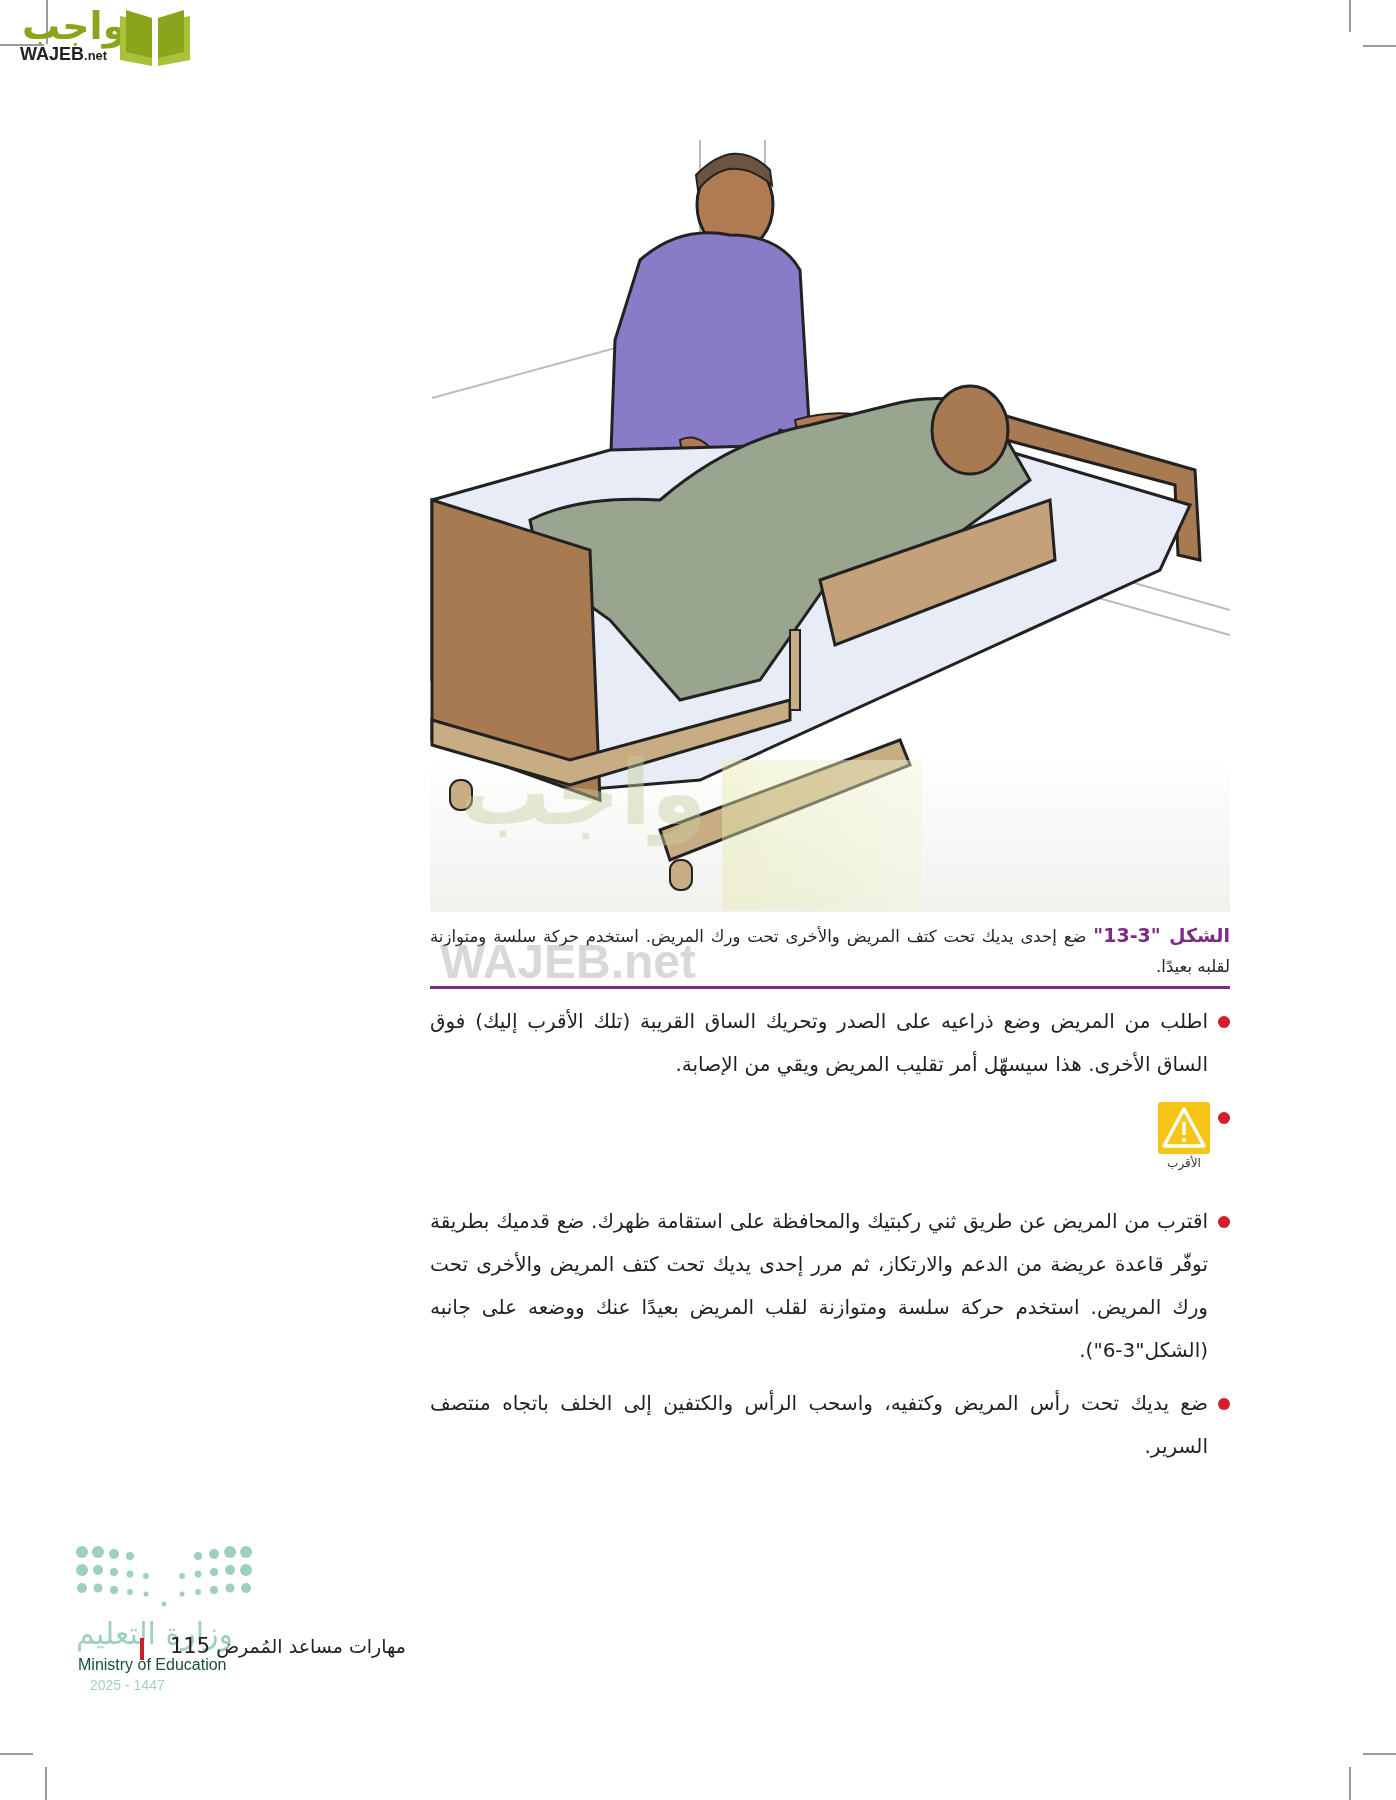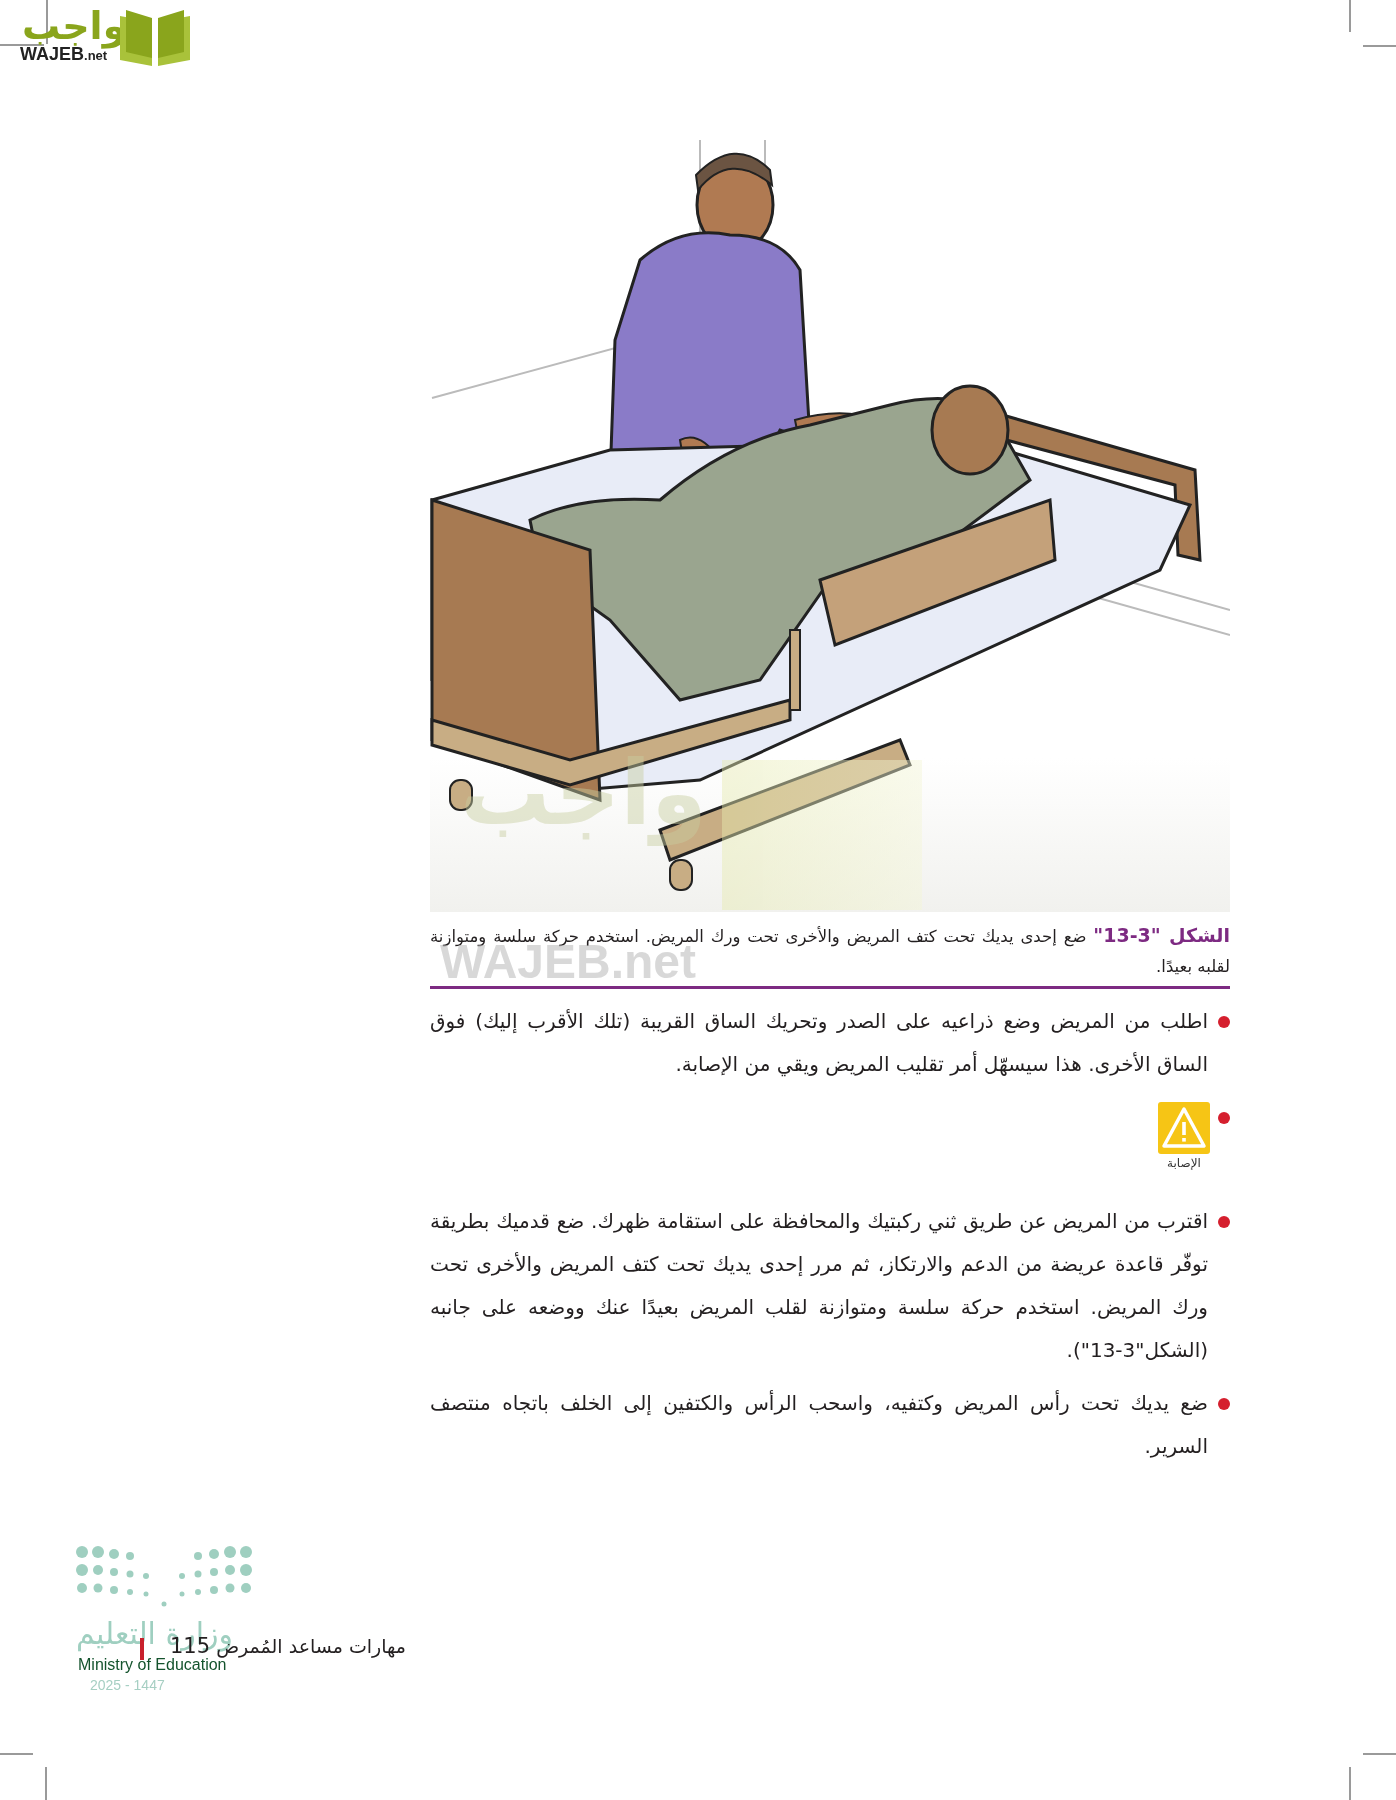--- a/index.html
+++ b/index.html
@@ -112,7 +112,7 @@
           <rect x="24.2" y="36" width="3.6" height="3.6" fill="#fff"></rect>
         </svg>
     </div>
-    <div class="sicon-lbl">الإصابة</div>
+    <div class="sicon-lbl">الأقرب</div>
   </div>
   <div class="item">
     <span class="dot"></span>

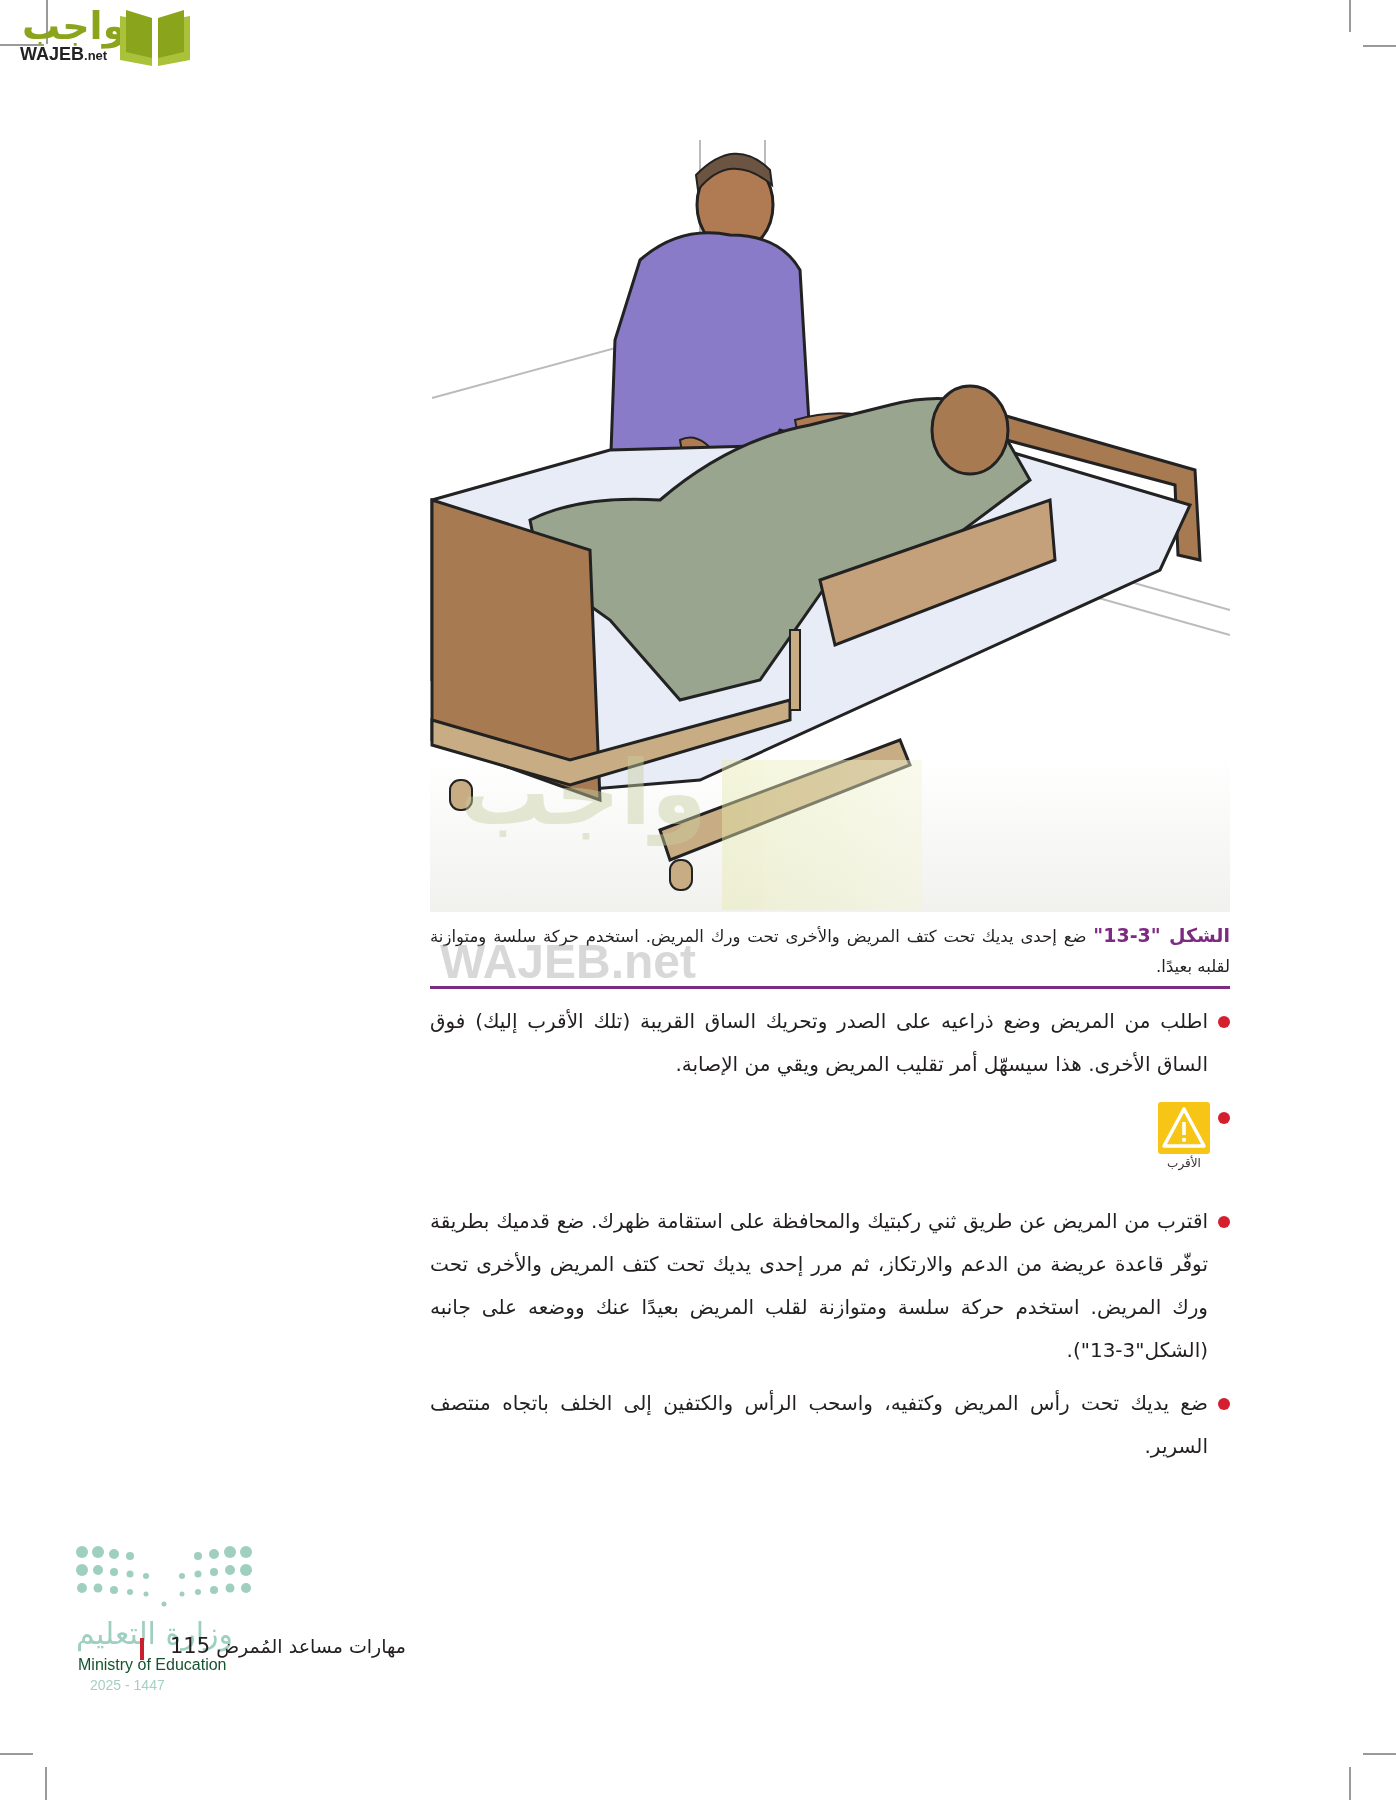--- a/index.html
+++ b/index.html
@@ -116,7 +116,7 @@
   </div>
   <div class="item">
     <span class="dot"></span>
-    <span>اقترب من المريض عن طريق ثني ركبتيك والمحافظة على استقامة ظهرك. ضع قدميك بطريقة توفّر قاعدة عريضة من الدعم والارتكاز، ثم مرر إحدى يديك تحت كتف المريض والأخرى تحت ورك المريض. استخدم حركة سلسة ومتوازنة لقلب المريض بعيدًا عنك ووضعه على جانبه (الشكل"3-13").</span>
+    <span>اقترب من المريض عن طريق ثني ركبتيك والمحافظة على استقامة ظهرك. ضع قدميك بطريقة توفّر قاعدة عريضة من الدعم والارتكاز، ثم مرر إحدى يديك تحت كتف المريض والأخرى تحت ورك المريض. استخدم حركة سلسة ومتوازنة لقلب المريض بعيدًا عنك ووضعه على جانبه (الشكل"3-6").</span>
   </div>
   <div class="item">
     <span class="dot"></span>

